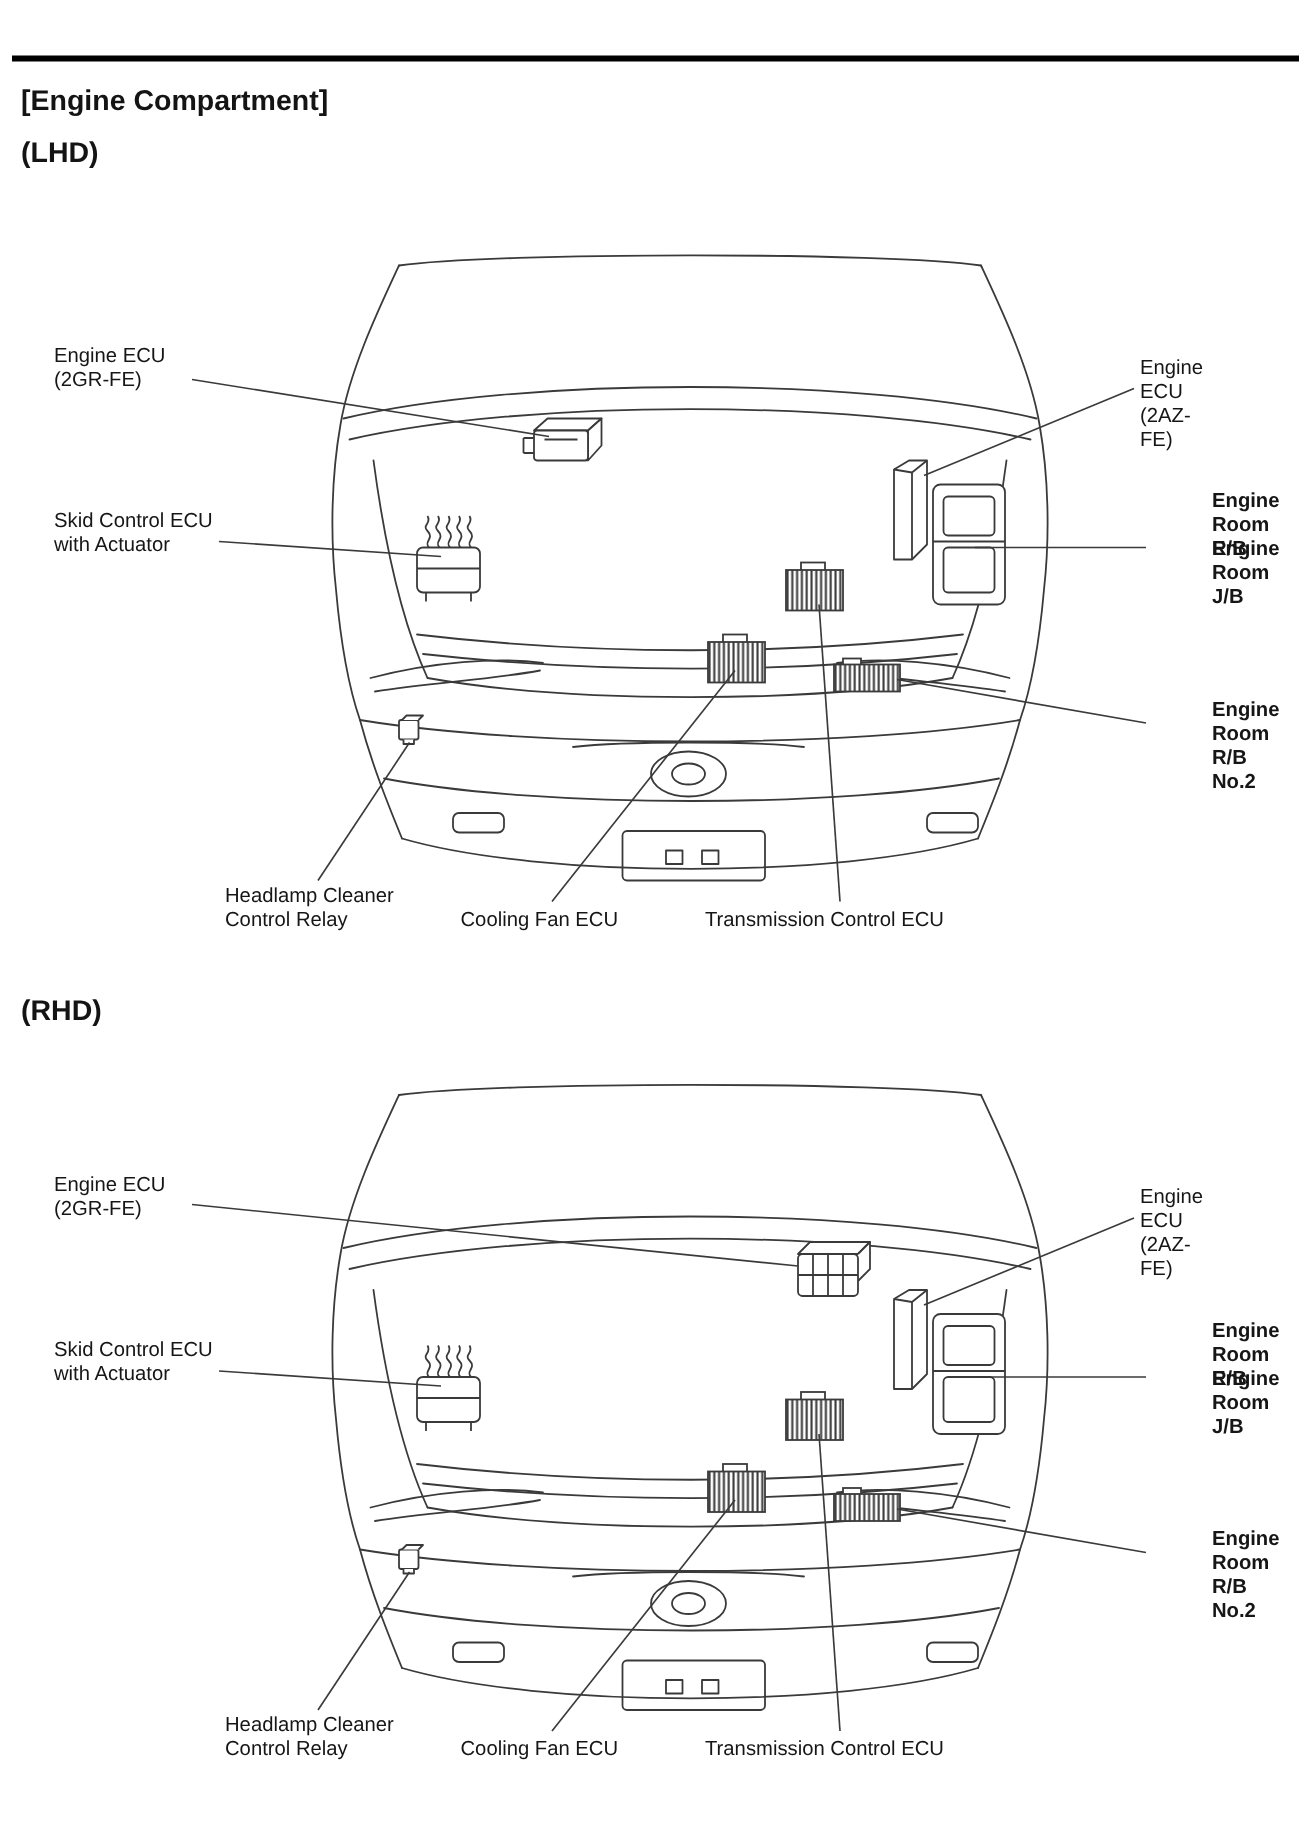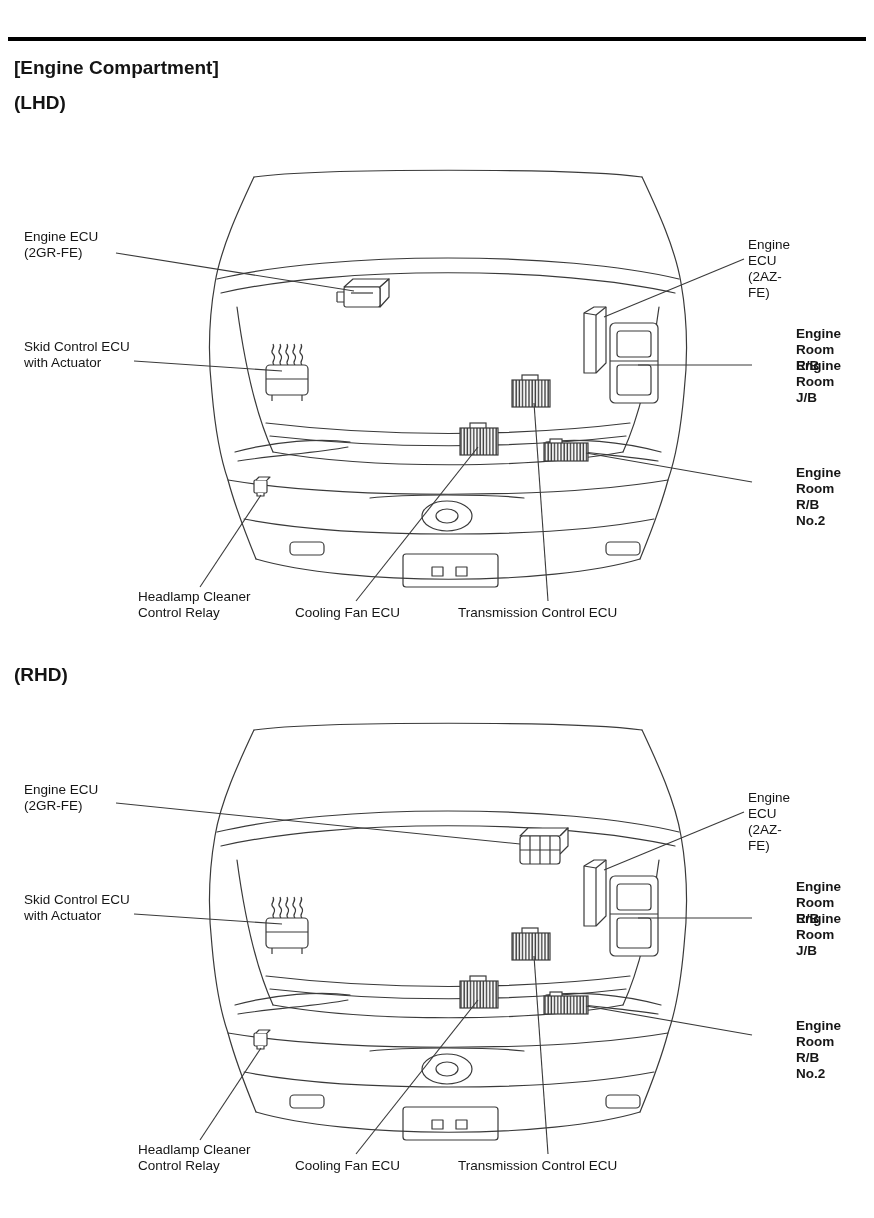--- a/index.html
+++ b/index.html
@@ -13,7 +13,7 @@
   .variant { position:absolute; left:14px; font-size:19px; font-weight:bold; }
   .variant.v1 { top:76px;margin-top:16px; }
   .variant.v2 { top:664px; }
-  .diagram { position:absolute; left:4px; width:764px; height:470px; }
+  .diagram { position:absolute; left:16px; width:764px; height:470px; }
   .diagram.d1 { top:165px; }
   .diagram.d2 { top:718px; }
   .dsvg { position:absolute; left:0; top:0; width:874px; height:470px; }

